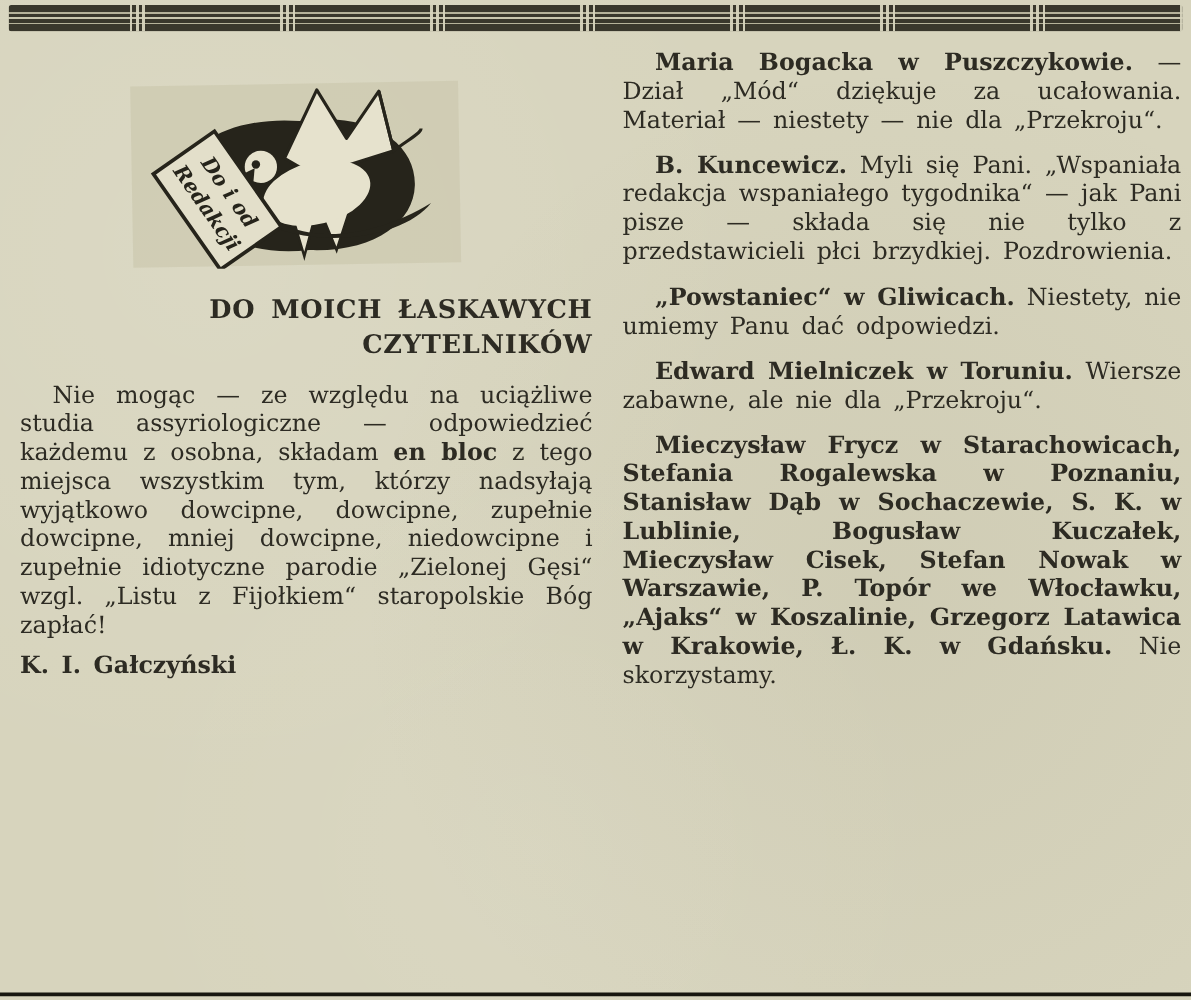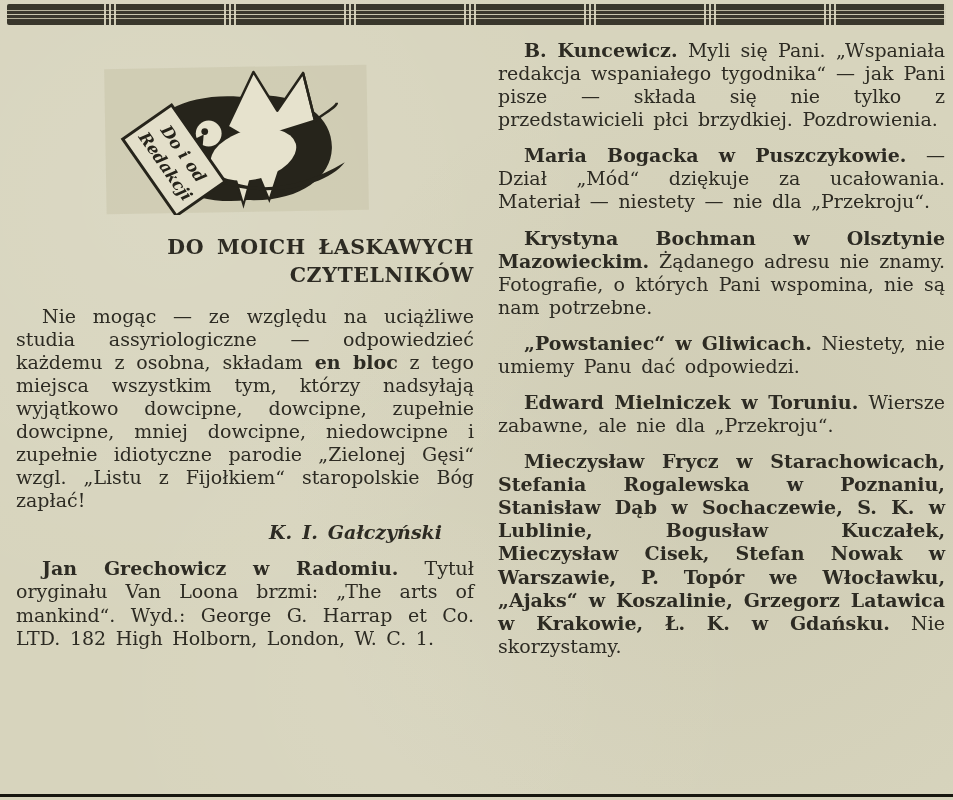--- a/index.html
+++ b/index.html
@@ -104,8 +104,8 @@
 
   <div class="col-right">
     <div>
+        <p class="para"><span class="b">Maria Bogacka w Puszczykowie.</span><span> — Dział „Mód“ dziękuje za ucałowania. Materiał — niestety — nie dla „Przekroju“.</span></p>
         <p class="para"><span class="b">B. Kuncewicz.</span><span> Myli się Pani. „Wspaniała redakcja wspaniałego tygodnika“ — jak Pani pisze — składa się nie tylko z przedstawicieli płci brzydkiej. Pozdrowienia.</span></p>
-        <p class="para"><span class="b">Maria Bogacka w Puszczykowie.</span><span> — Dział „Mód“ dziękuje za ucałowania. Materiał — niestety — nie dla „Przekroju“.</span></p>
         <p class="para"><span class="b">Krystyna Bochman w Olsztynie Mazowieckim.</span><span> Żądanego adresu nie znamy. Fotografie, o których Pani wspomina, nie są nam potrzebne.</span></p>
         <p class="para"><span class="b">„Powstaniec“ w Gliwicach.</span><span> Niestety, nie umiemy Panu dać odpowiedzi.</span></p>
         <p class="para"><span class="b">Edward Mielniczek w Toruniu.</span><span> Wiersze zabawne, ale nie dla „Przekroju“.</span></p>

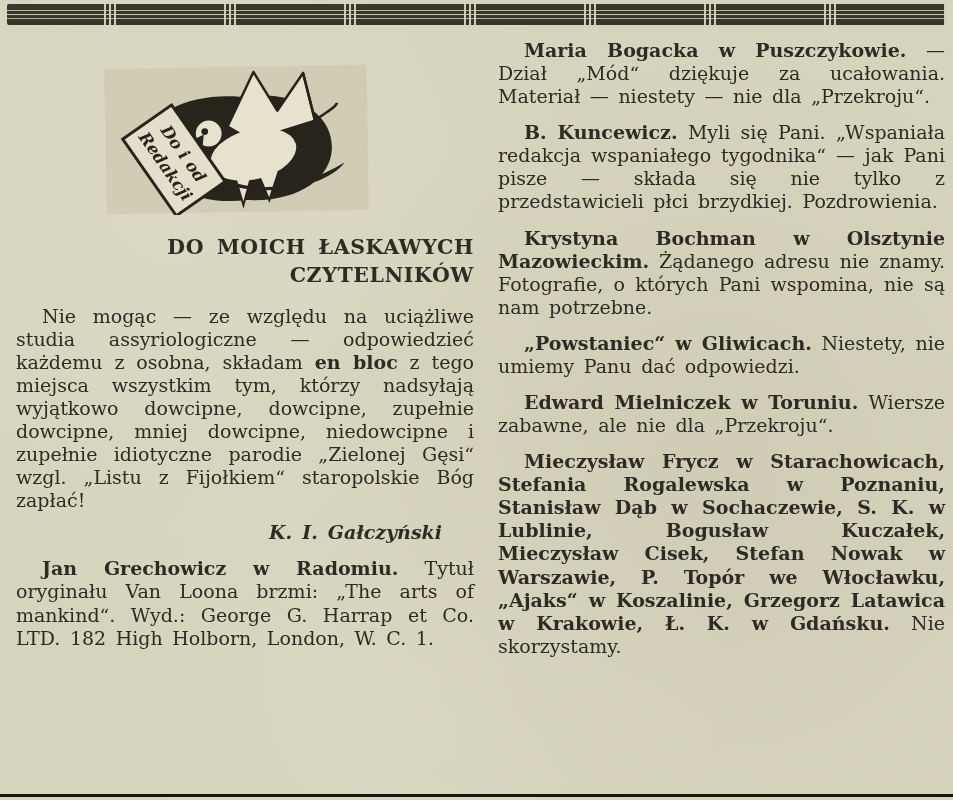--- a/index.html
+++ b/index.html
@@ -106,7 +106,6 @@
     <div>
         <p class="para"><span class="b">Maria Bogacka w Puszczykowie.</span><span> — Dział „Mód“ dziękuje za ucałowania. Materiał — niestety — nie dla „Przekroju“.</span></p>
         <p class="para"><span class="b">B. Kuncewicz.</span><span> Myli się Pani. „Wspaniała redakcja wspaniałego tygodnika“ — jak Pani pisze — składa się nie tylko z przedstawicieli płci brzydkiej. Pozdrowienia.</span></p>
-        <p class="para"><span class="b">Krystyna Bochman w Olsztynie Mazowieckim.</span><span> Żądanego adresu nie znamy. Fotografie, o których Pani wspomina, nie są nam potrzebne.</span></p>
         <p class="para"><span class="b">„Powstaniec“ w Gliwicach.</span><span> Niestety, nie umiemy Panu dać odpowiedzi.</span></p>
         <p class="para"><span class="b">Edward Mielniczek w Toruniu.</span><span> Wiersze zabawne, ale nie dla „Przekroju“.</span></p>
         <p class="para"><span class="b">Mieczysław Frycz w Starachowicach, Stefania Rogalewska w Poznaniu, Stanisław Dąb w Sochaczewie, S. K. w Lublinie, Bogusław Kuczałek, Mieczysław Cisek, Stefan Nowak w Warszawie, P. Topór we Włocławku, „Ajaks“ w Koszalinie, Grzegorz Latawica w Krakowie, Ł. K. w Gdańsku.</span><span> Nie skorzystamy.</span></p>

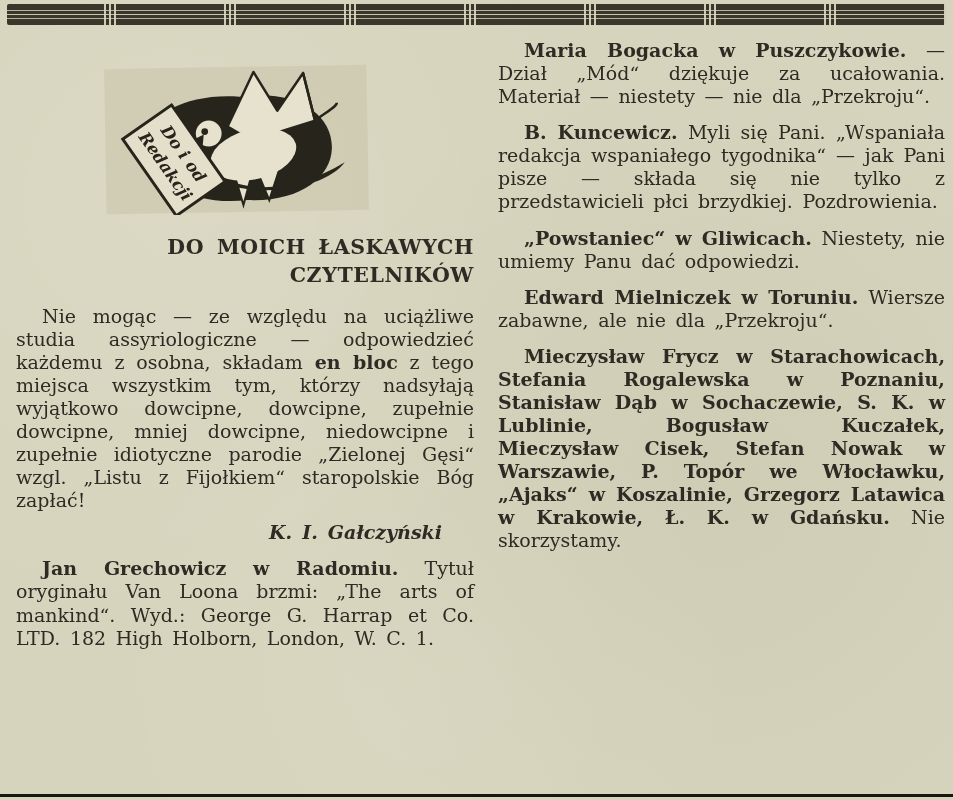--- a/index.html
+++ b/index.html
@@ -50,7 +50,7 @@
     text-indent:26px;margin:0 0 13px 0;word-spacing:3.5px;
   }
   .para .b{font-weight:bold;}
-  .para.right{text-align:right;text-indent:0;padding-right:32px;margin-top:-4px;font-style:italic;}
+  .para.right{text-indent:0;padding-right:32px;margin-top:-4px;}
 
   .bottom-rule{position:absolute;left:0;bottom:3px;width:100%;height:3px;background:#17160f;}
 </style>

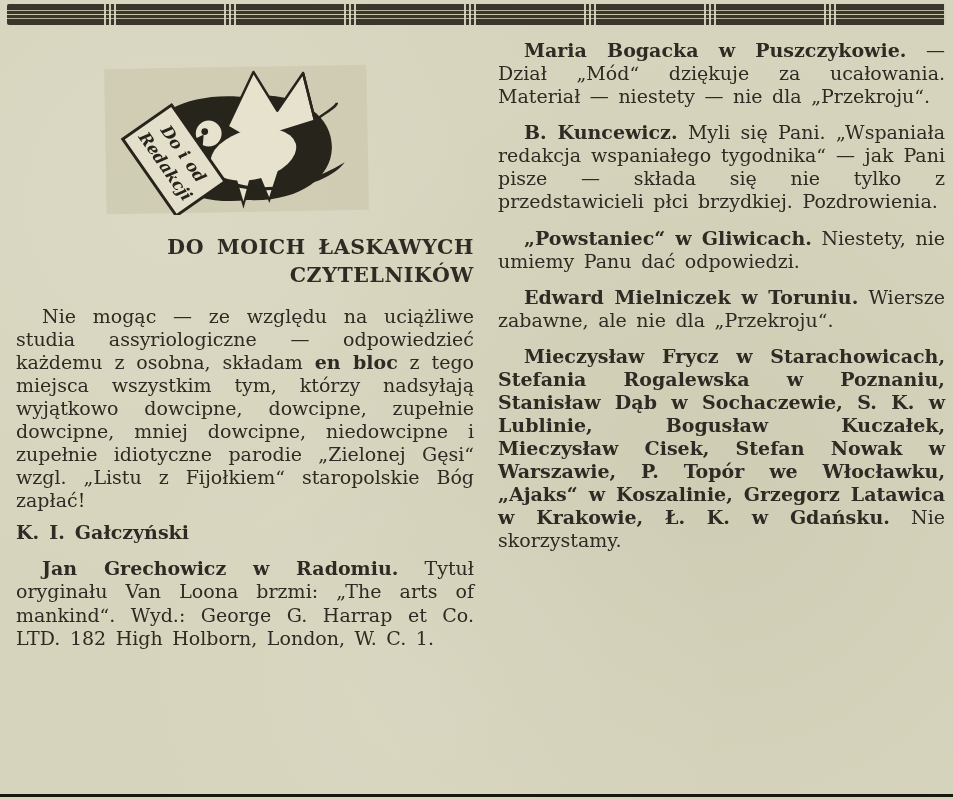--- a/index.html
+++ b/index.html
@@ -98,7 +98,6 @@
     <div>
         <p class="para"><span>Nie mogąc — ze względu na uciążliwe studia assyriologiczne — odpowiedzieć każdemu z osobna, składam </span><span class="b">en bloc</span><span> z tego miejsca wszystkim tym, którzy nadsyłają wyjątkowo dowcipne, dowcipne, zupełnie dowcipne, mniej dowcipne, niedowcipne i zupełnie idiotyczne parodie „Zielonej Gęsi“ wzgl. „Listu z Fijołkiem“ staropolskie Bóg zapłać!</span></p>
         <p class="para right"><span class="b">K. I. Gałczyński</span></p>
-        <p class="para"><span class="b">Jan Grechowicz w Radomiu.</span><span> Tytuł oryginału Van Loona brzmi: „The arts of mankind“. Wyd.: George G. Harrap et Co. LTD. 182 High Holborn, London, W. C. 1.</span></p>
       </div>
   </div>
 

